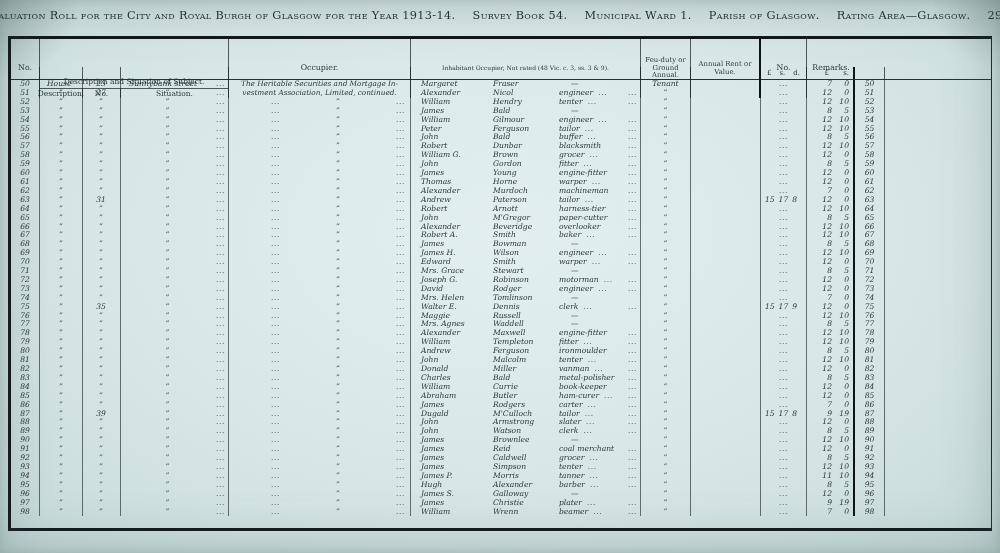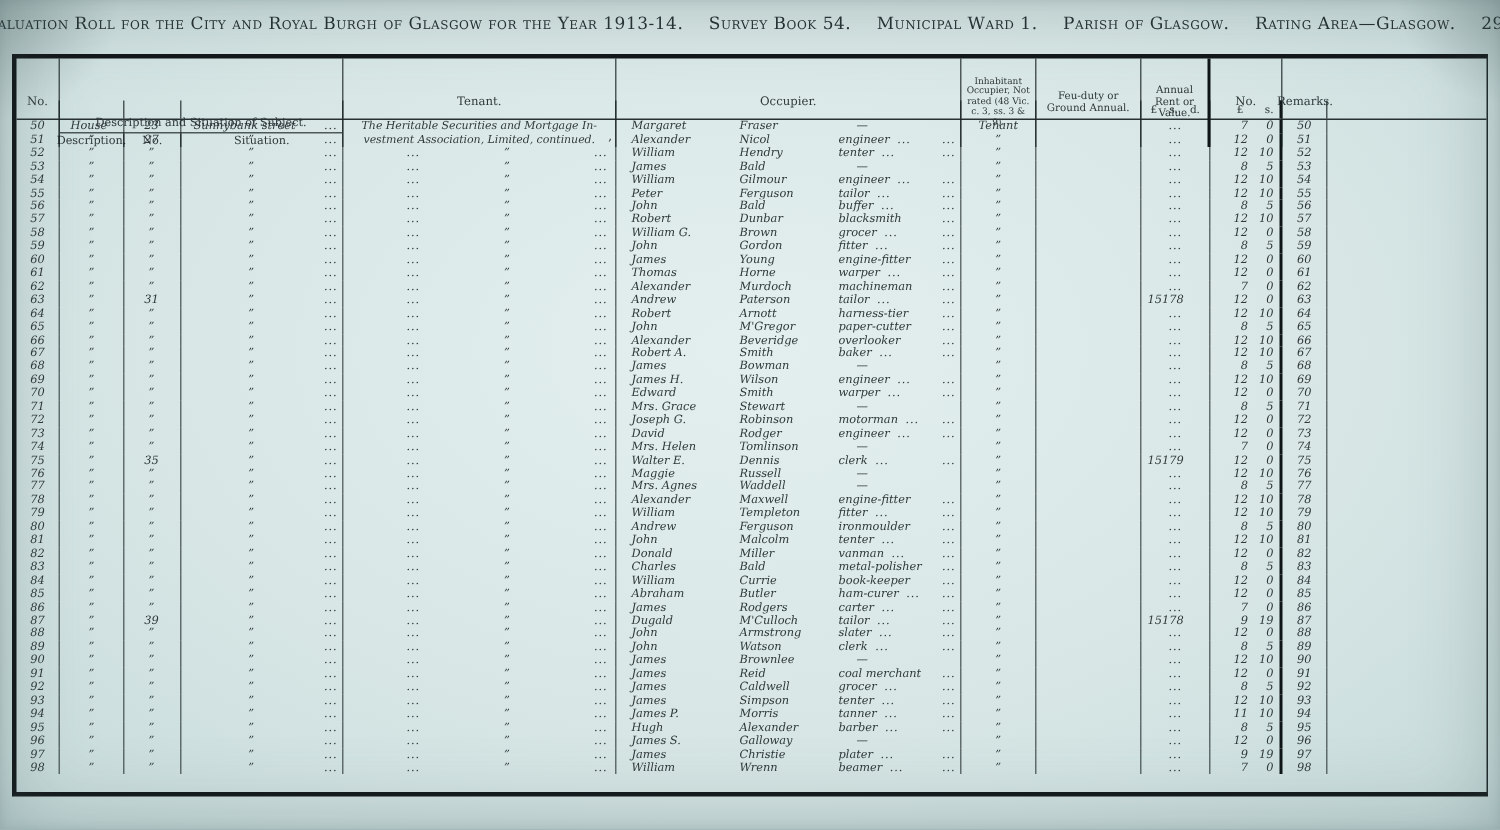--- a/index.html
+++ b/index.html
@@ -103,10 +103,6 @@
             <div class="gc last">Situation.</div>
           </div>
         </div>
-        <div class="hc">
-          <span>Tenant.</span>
-          <span class="tmark">,</span>
-        </div>
         <div class="hc">Occupier.</div>
         <div class="hc small">Inhabitant Occupier, Not rated (48 Vic. c. 3, ss. 3 &amp; 9).</div>
         <div class="hc feu">Feu-duty or Ground Annual.</div>

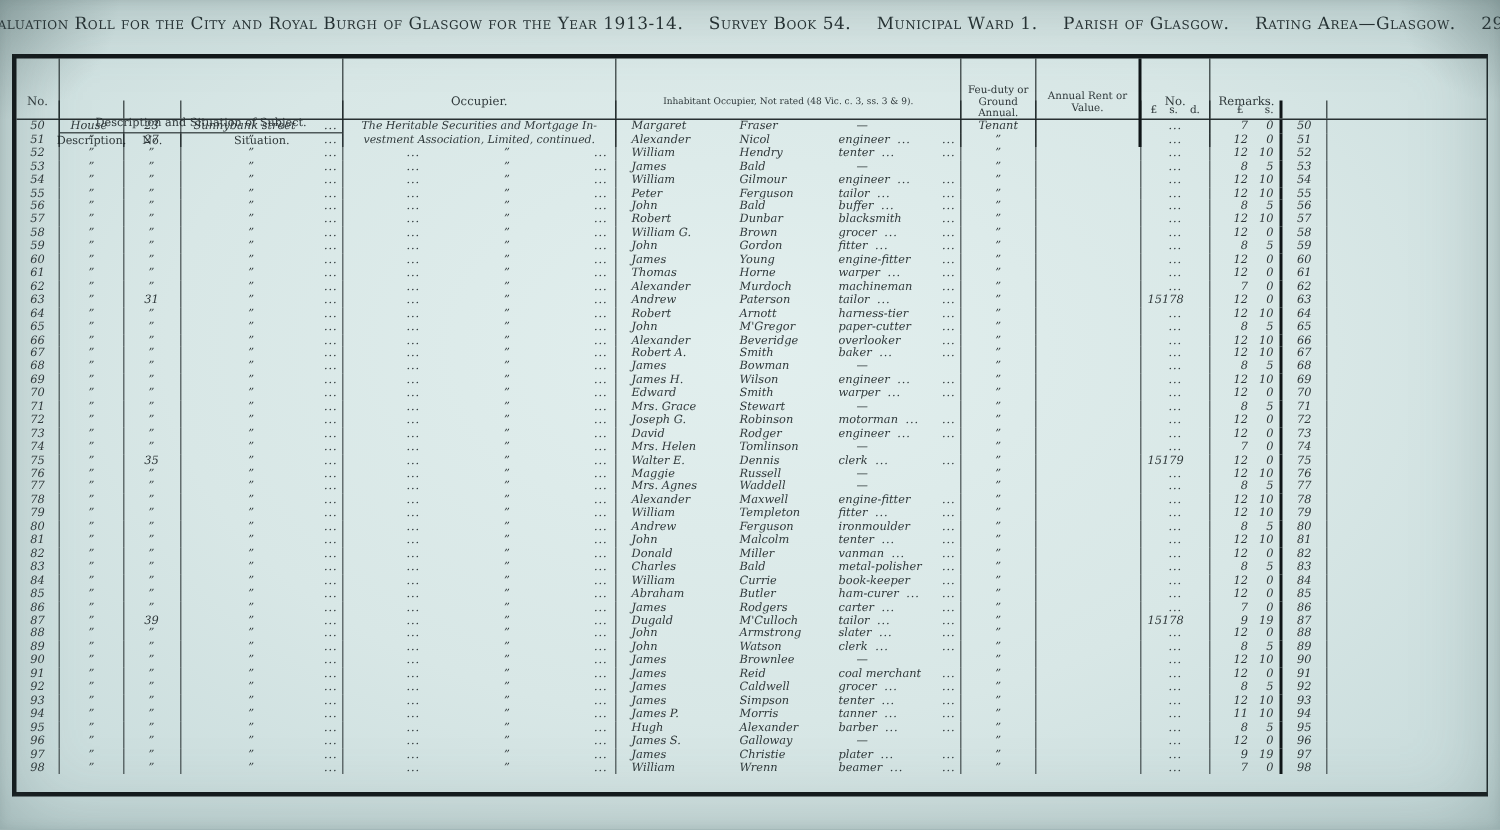--- a/index.html
+++ b/index.html
@@ -71,7 +71,7 @@
   .occw{position:relative;padding-left:2px;}
   .mdots{margin-left:5px;}
   .dash{padding-left:12px;}
-  .feuvals{display:flex;padding:0 9px 0 4px;}
+  .feuvals{display:flex;justify-content:space-between;padding:0 9px 0 4px;}
   .rent{display:grid;grid-template-columns:1fr 19px;}
   .rl{text-align:right;padding-right:2px;}
   .rs{text-align:right;padding-right:4px;}

